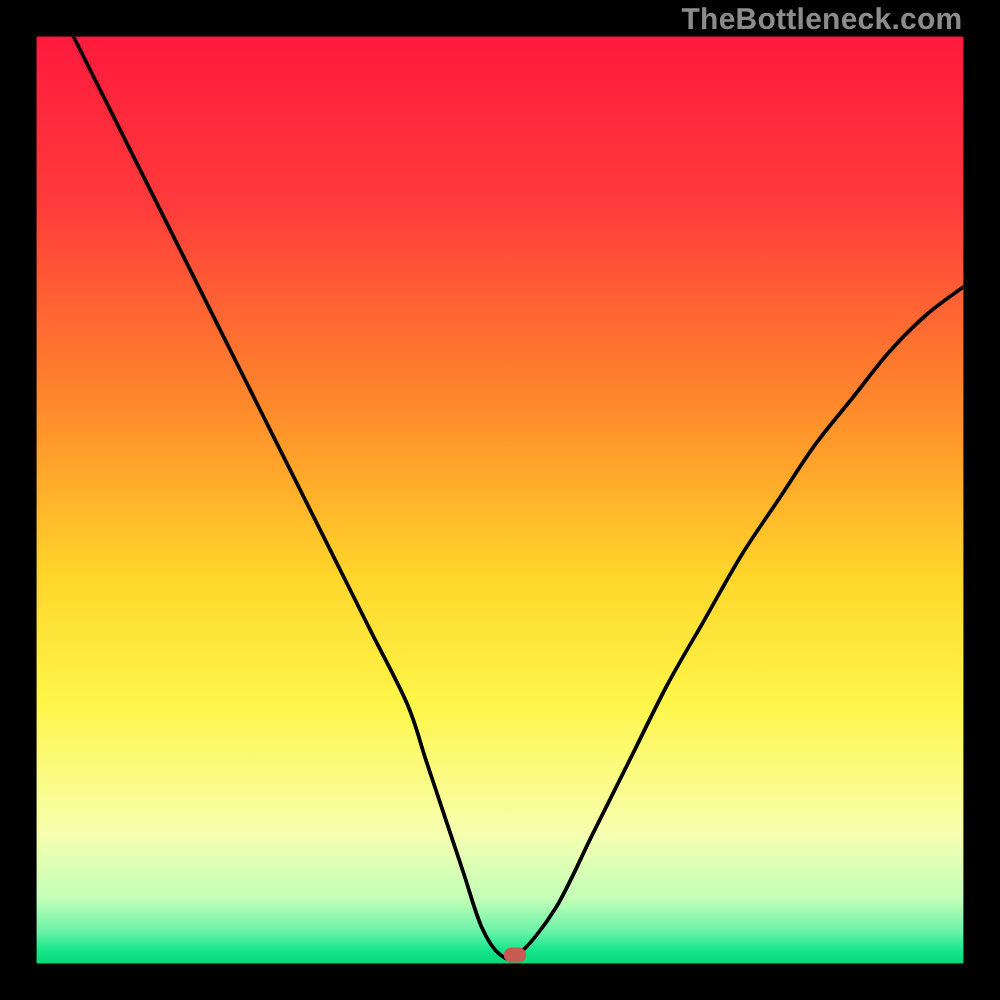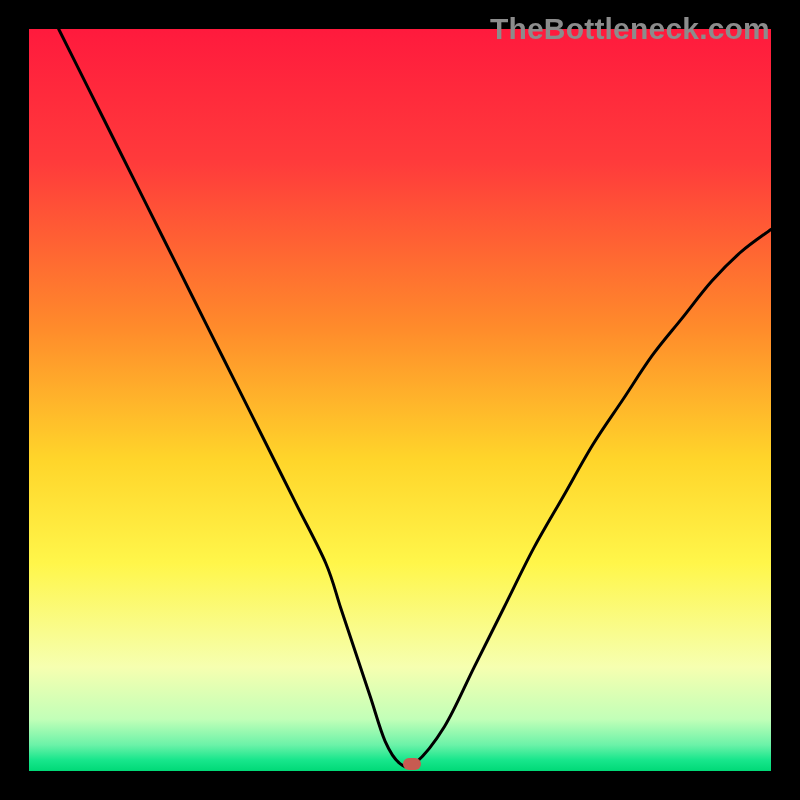--- a/index.html
+++ b/index.html
@@ -40,11 +40,11 @@
   }
   .watermark {
     position: absolute;
-    top: 12px;
+    top: 2px;
     right: 30px;
     color: #8c8c8c;
     font-family: Arial, Helvetica, sans-serif;
-    font-size: 30px;
+    font-size: 24px;
     font-weight: 600;
     letter-spacing: 0.2px;
   }

